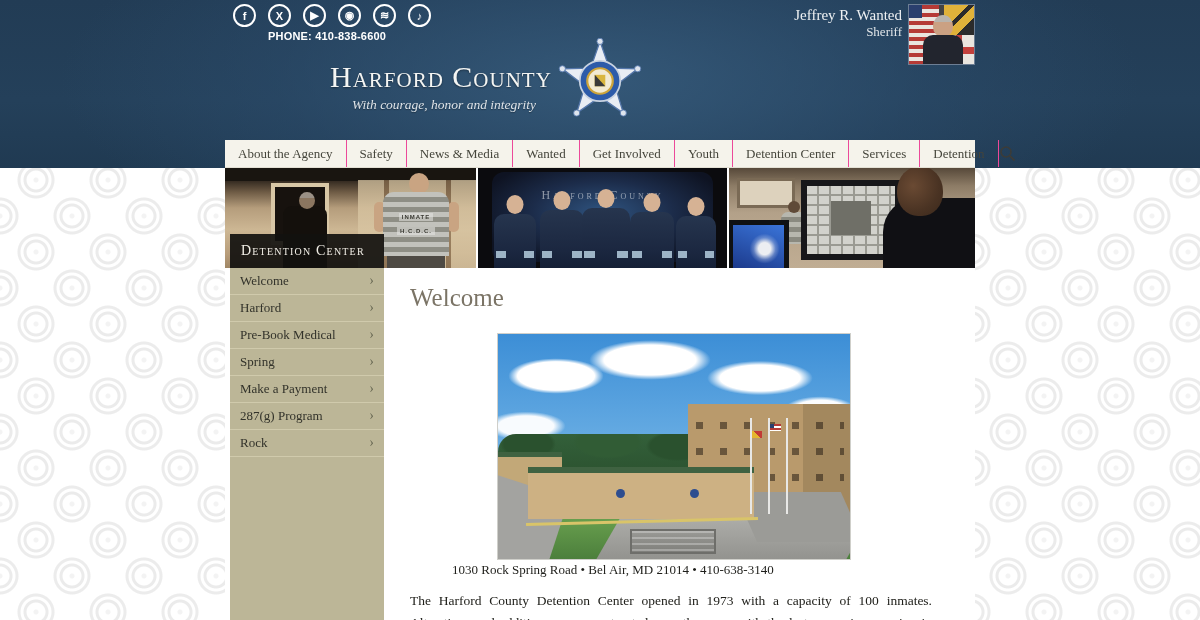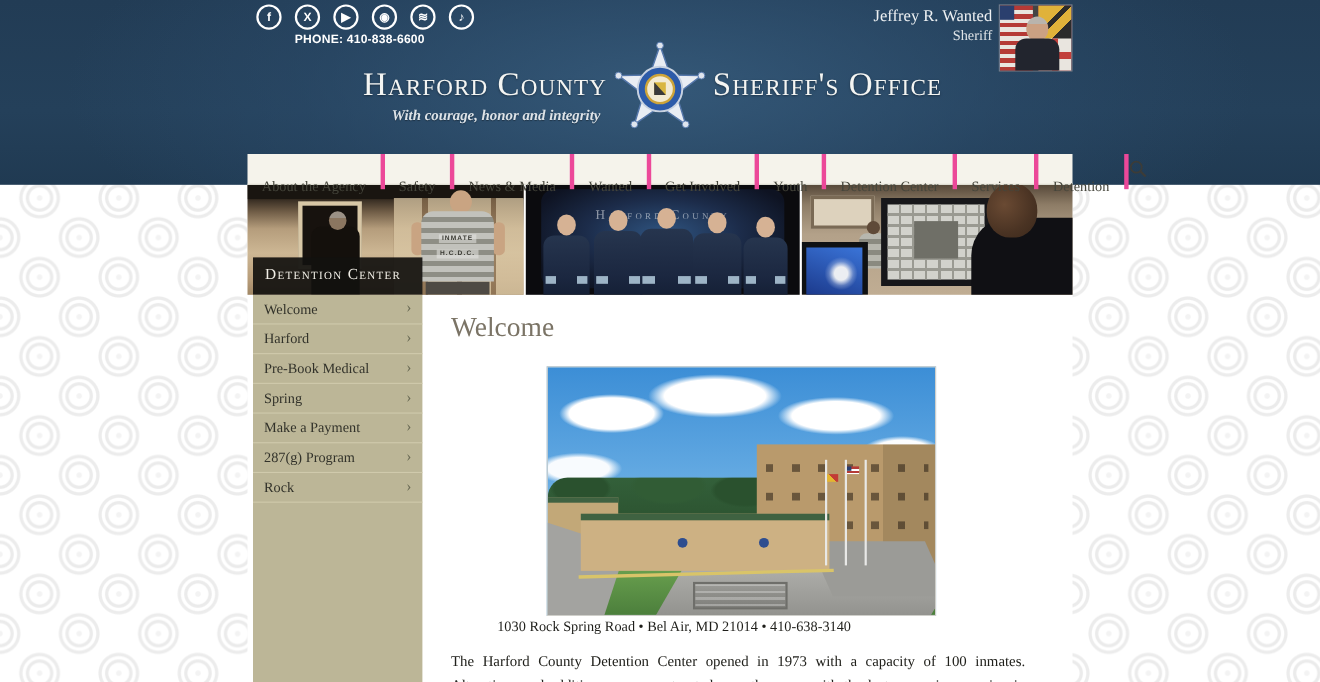--- a/index.html
+++ b/index.html
@@ -262,7 +262,6 @@
     <div class="phone">PHONE: 410-838-6600</div>
 
     <div class="org-title org-left">Harford County</div>
-    <div class="org-title org-right">Sheriff's Office</div>
     <div class="tagline tagline-left">With courage, honor and integrity</div>
 
     <svg class="badge" viewBox="0 0 100 100">

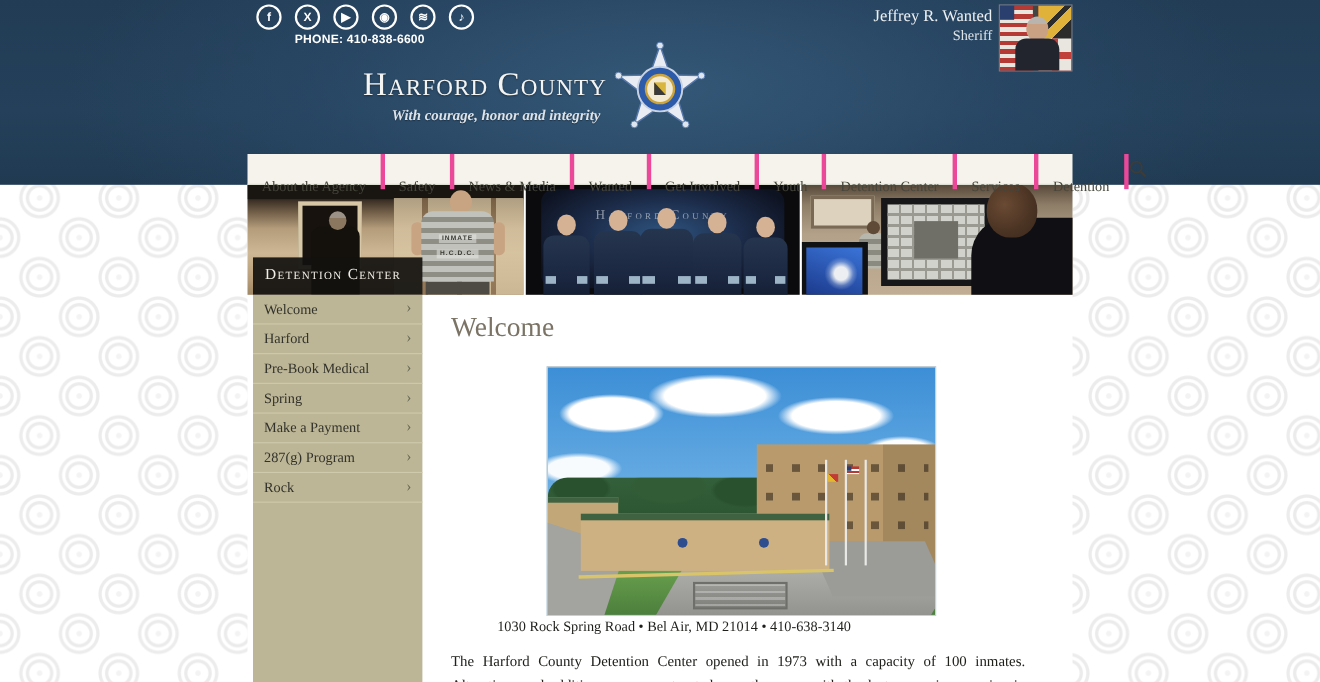--- a/index.html
+++ b/index.html
@@ -41,7 +41,7 @@
   .org-right { left:648px; width:220px; text-align:left; }
   .tagline {
     position:absolute; top:97px; color:#dde3e8; font-style:italic; font-size:13.5px;
-    text-align:center; white-space:nowrap; text-shadow:0 1px 1px rgba(0,0,0,.35);font-weight:bold;
+    white-space:nowrap; text-shadow:0 1px 1px rgba(0,0,0,.35);
   }
   .tagline-left  { left:352px; width:198px; }
   .tagline-right { left:652px; width:206px; }

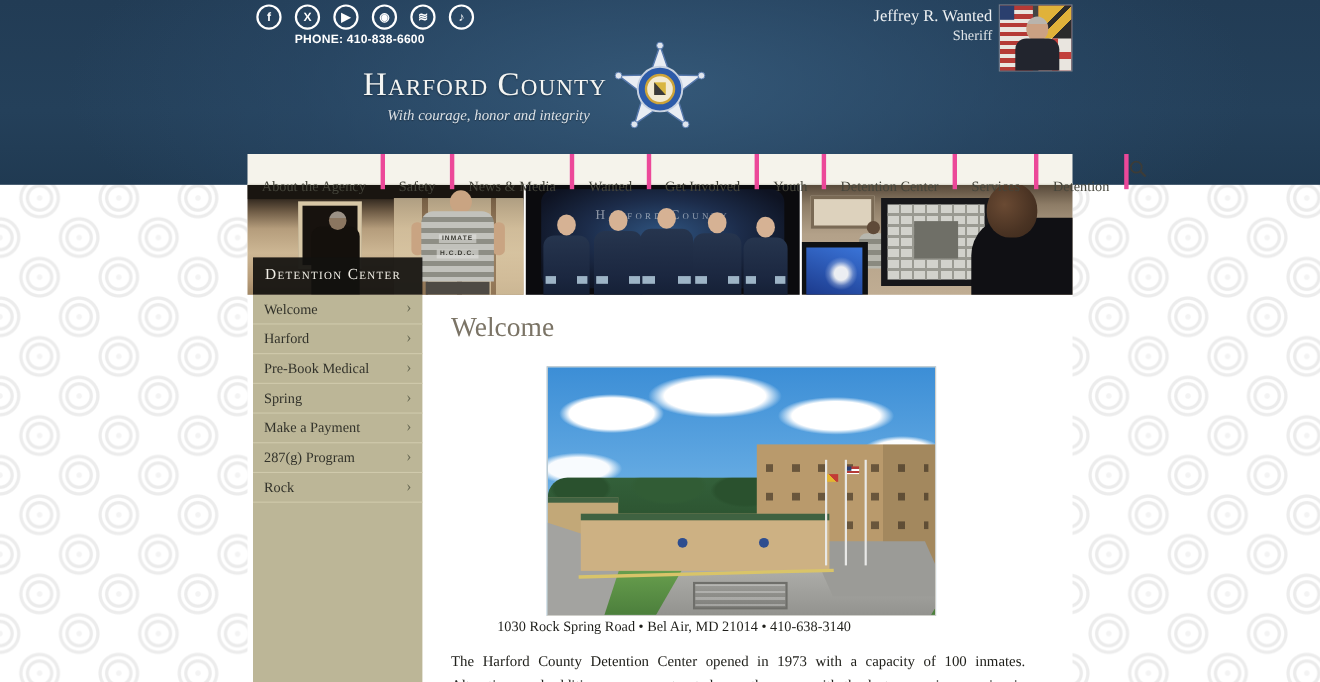--- a/index.html
+++ b/index.html
@@ -87,8 +87,8 @@
     border-bottom:1px solid #e3e0d4;
   }
   .nav-item {
-    padding:16px 13px; line-height:27px; font-size:13px; color:#45453b;
-    border-right:4px solid #ec4899; cursor:pointer; white-space:nowrap;
+    padding:0 13px; line-height:27px; font-size:13px; color:#45453b;
+    border-right:1px solid #ec4899; cursor:pointer; white-space:nowrap;
   }
   .nav-search { margin-left:auto; width:42px; display:flex; align-items:center; justify-content:center; cursor:pointer; }
 

